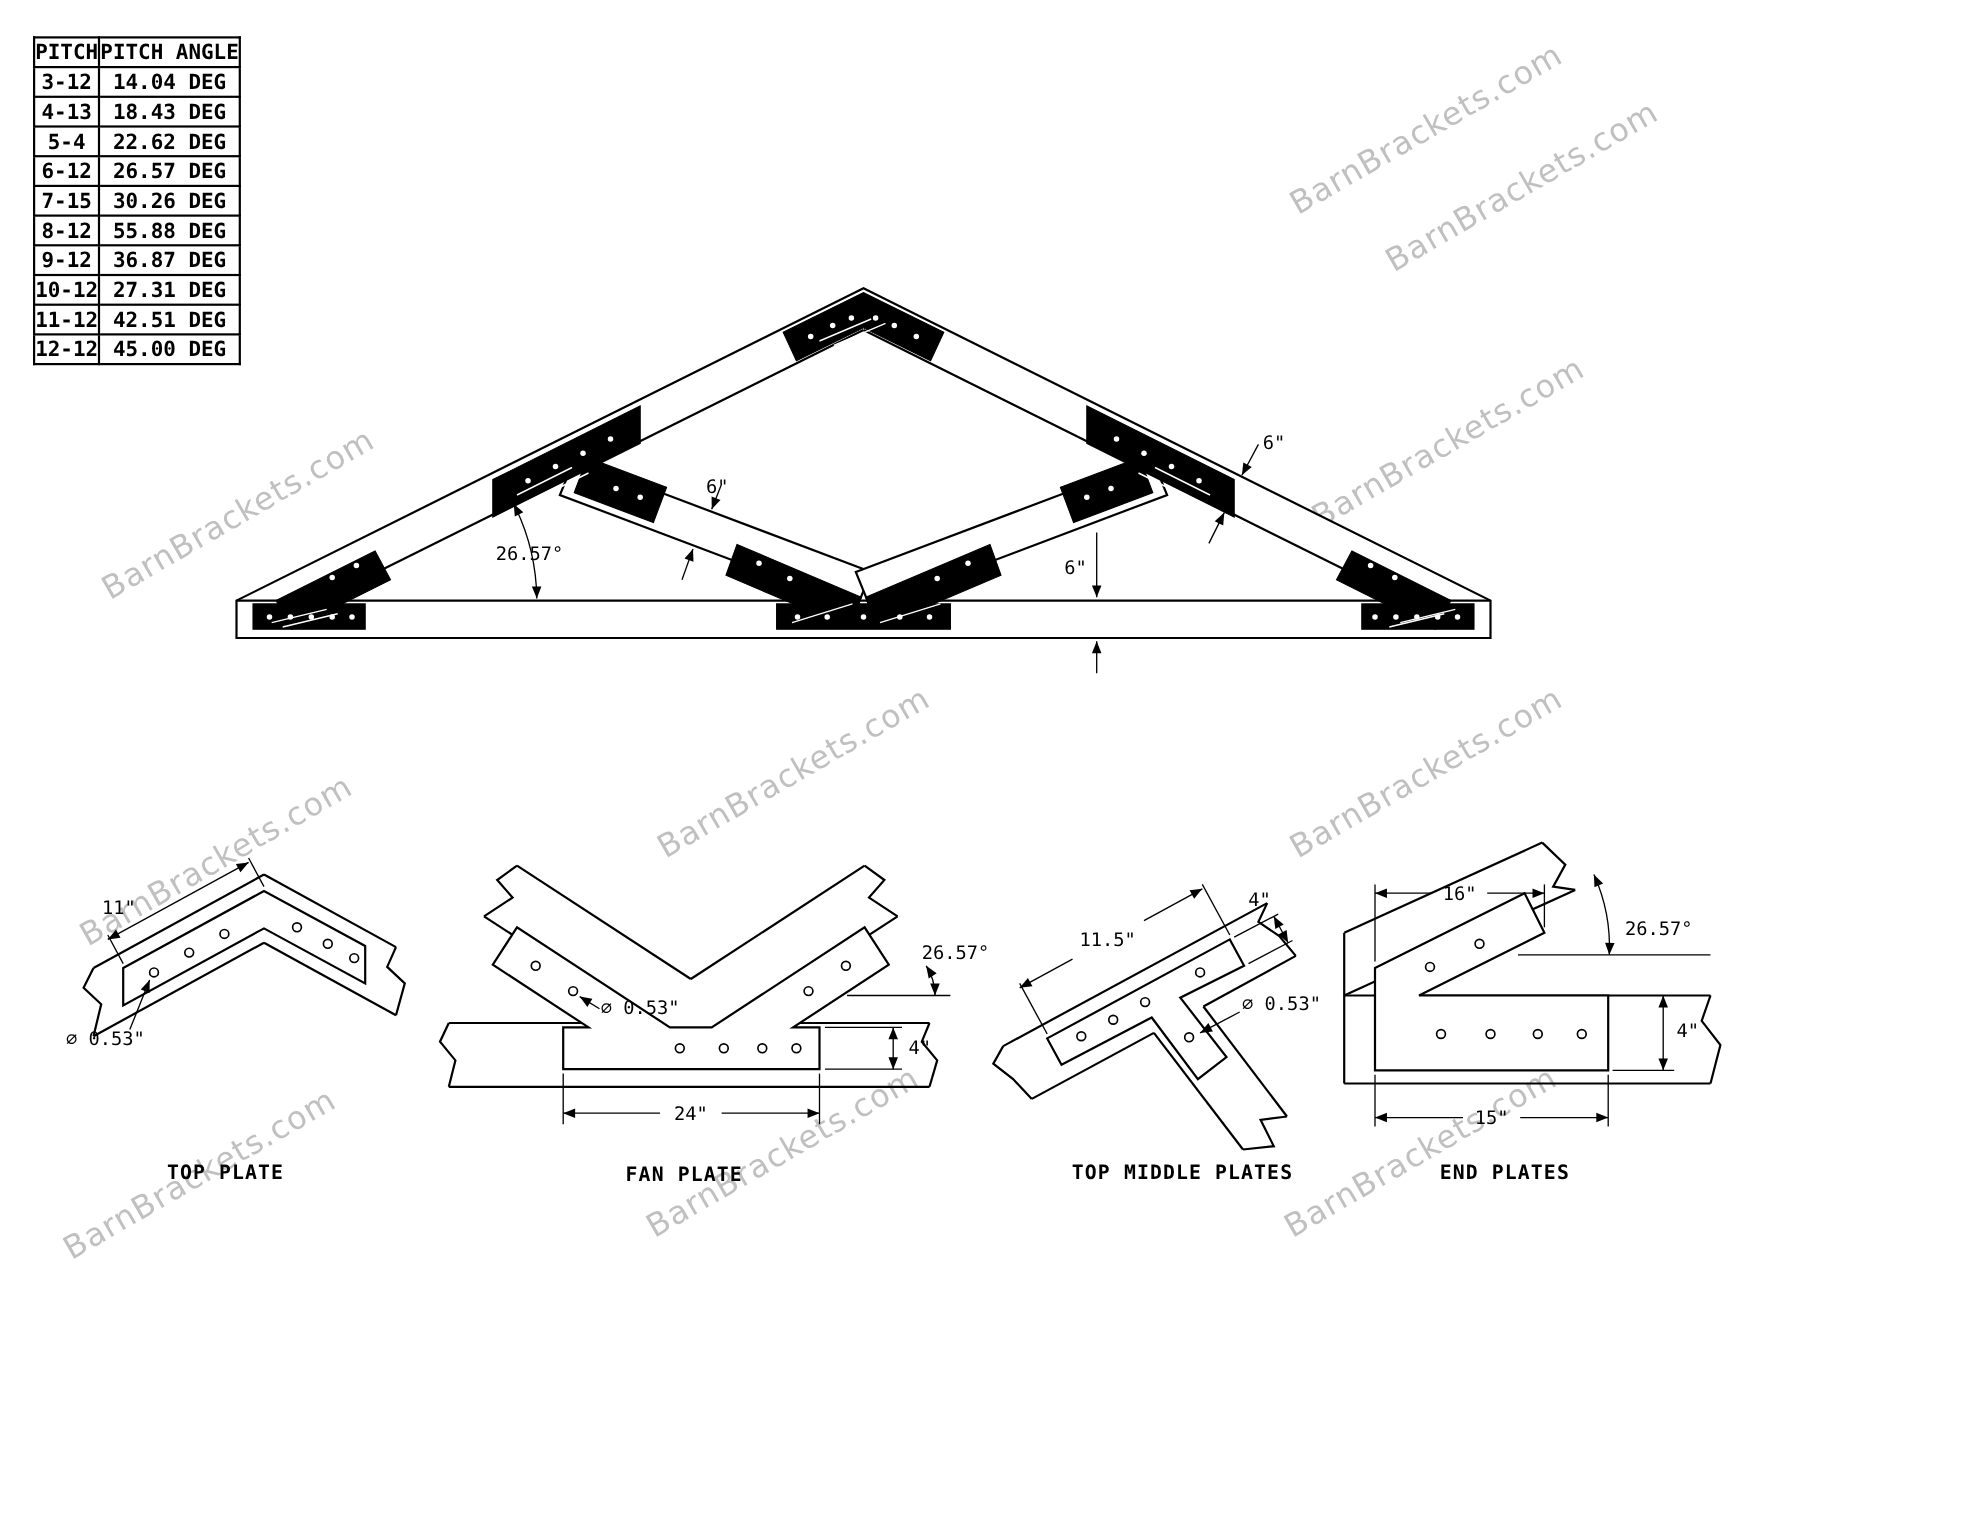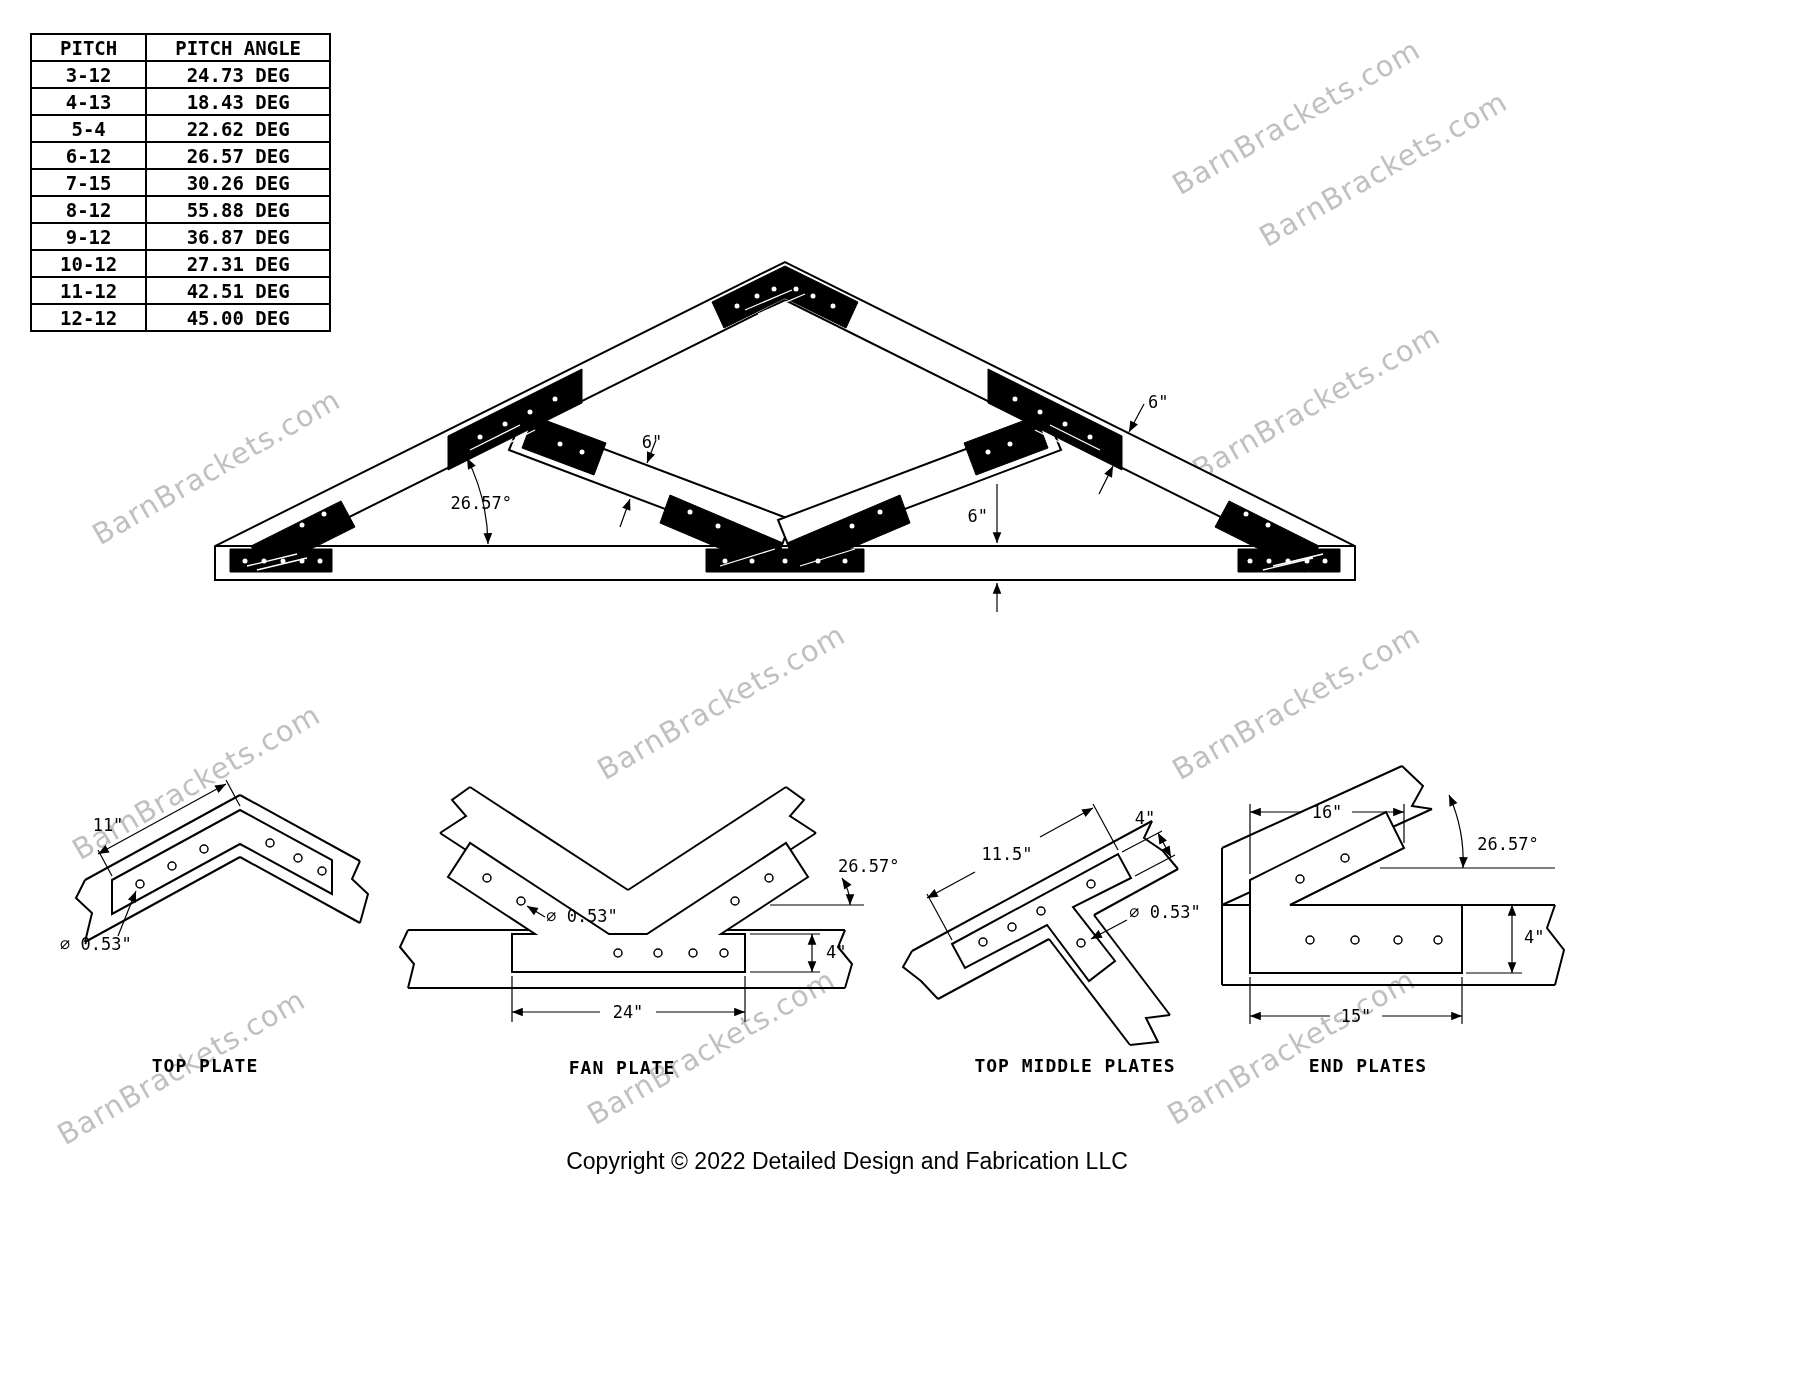--- a/index.html
+++ b/index.html
@@ -12,7 +12,7 @@
   
   .pitch-table{position:absolute;left:30px;top:33px;border-collapse:collapse;
       font-family:"DejaVu Sans Mono",monospace;font-weight:bold;font-size:19px;color:#000;}
-  .pitch-table th,.pitch-table td{border:2px solid #000;padding:0 28px;height:25px;
+  .pitch-table th,.pitch-table td{border:2px solid #000;padding:0 0;height:25px;
       text-align:center;white-space:nowrap;}
   
   svg.canvas{position:absolute;left:0;top:0;}

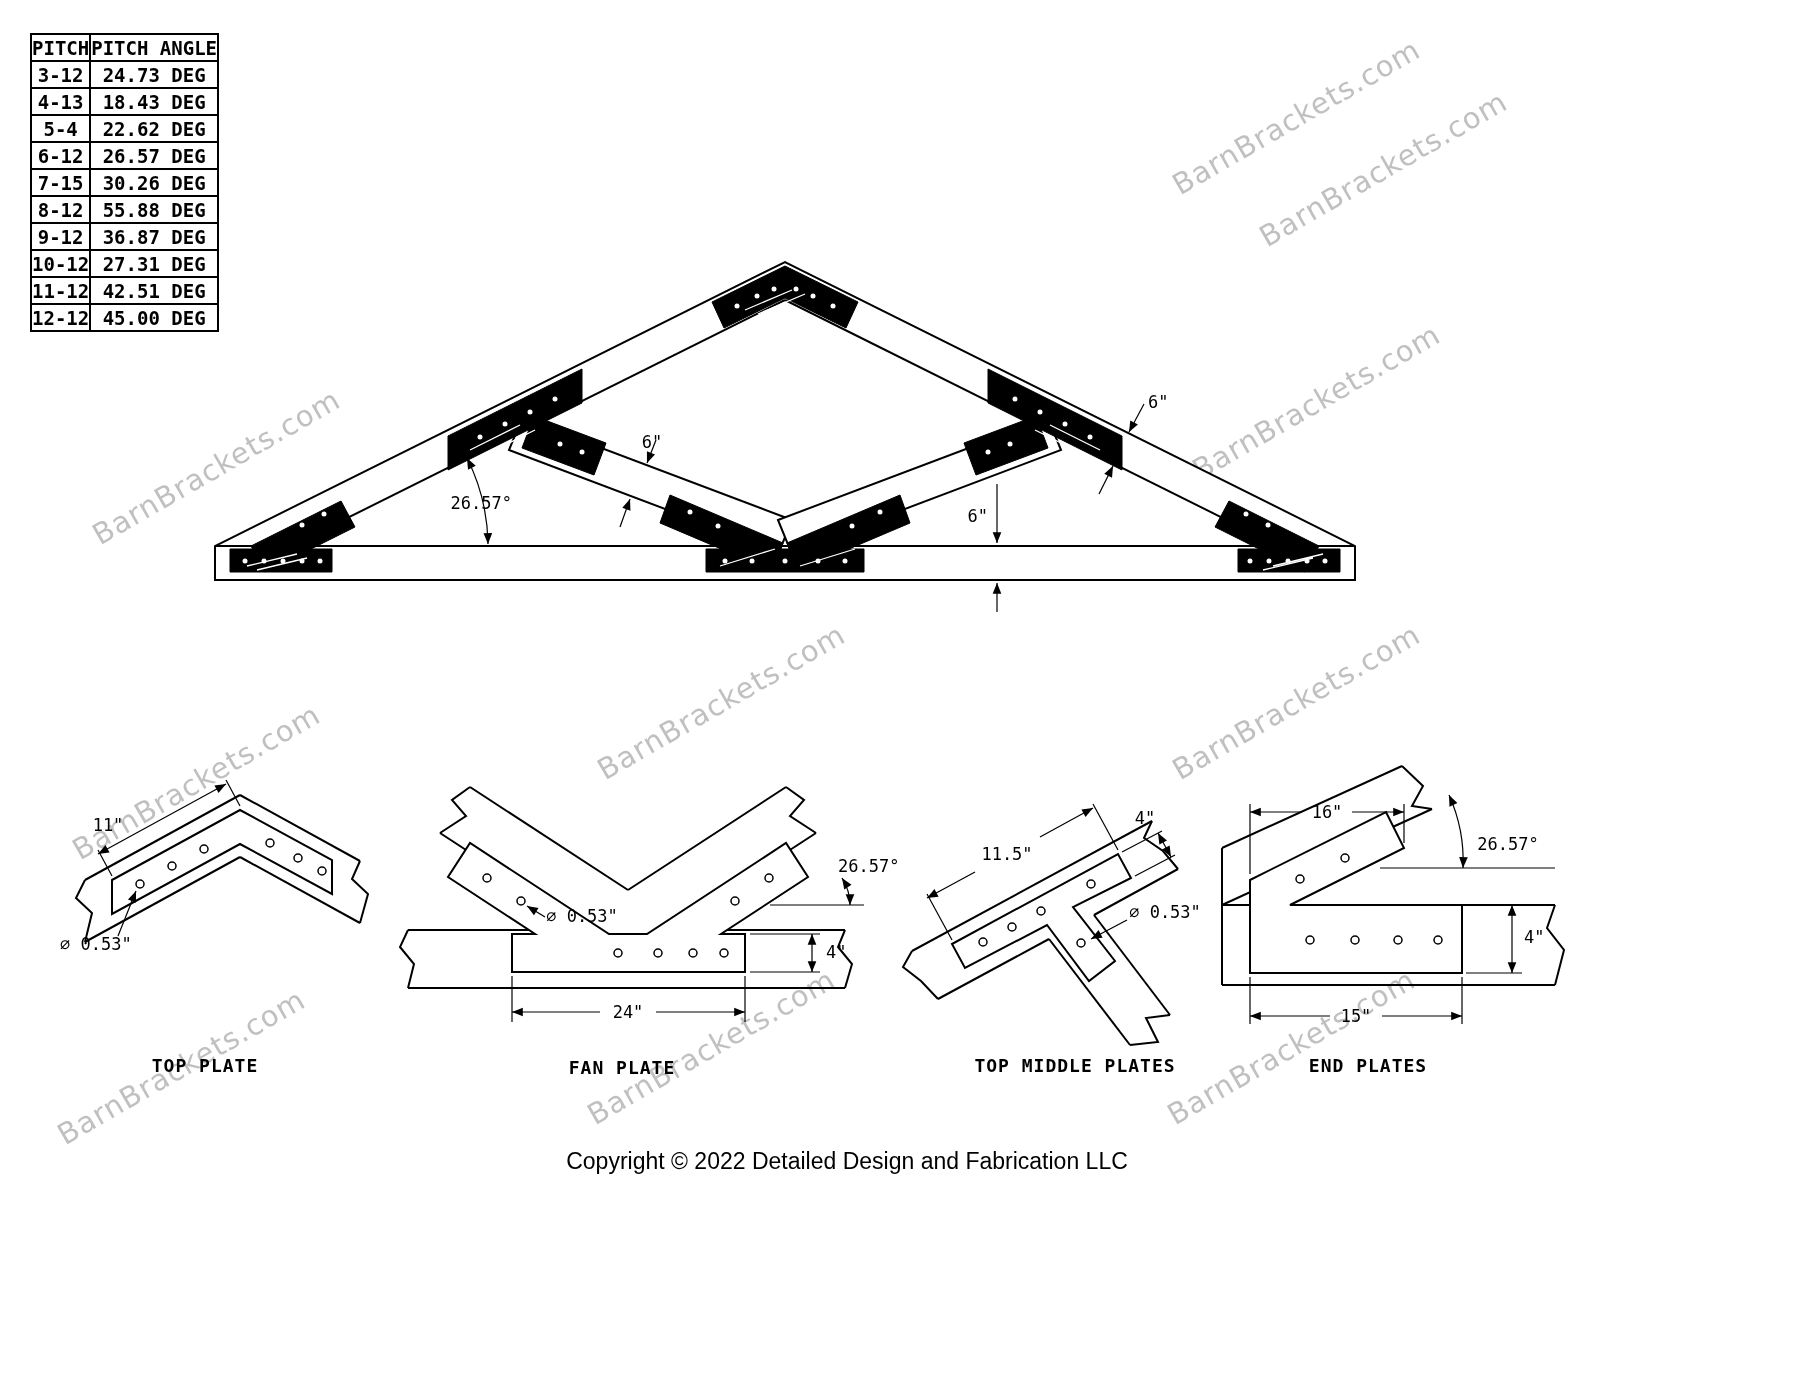--- a/index.html
+++ b/index.html
@@ -56,7 +56,7 @@
     <tbody>
       <tr>
           <td>3-12</td>
-          <td>24.73 DEG</td>
+          <td>14.04 DEG</td>
         </tr>
       <tr>
           <td>4-13</td>

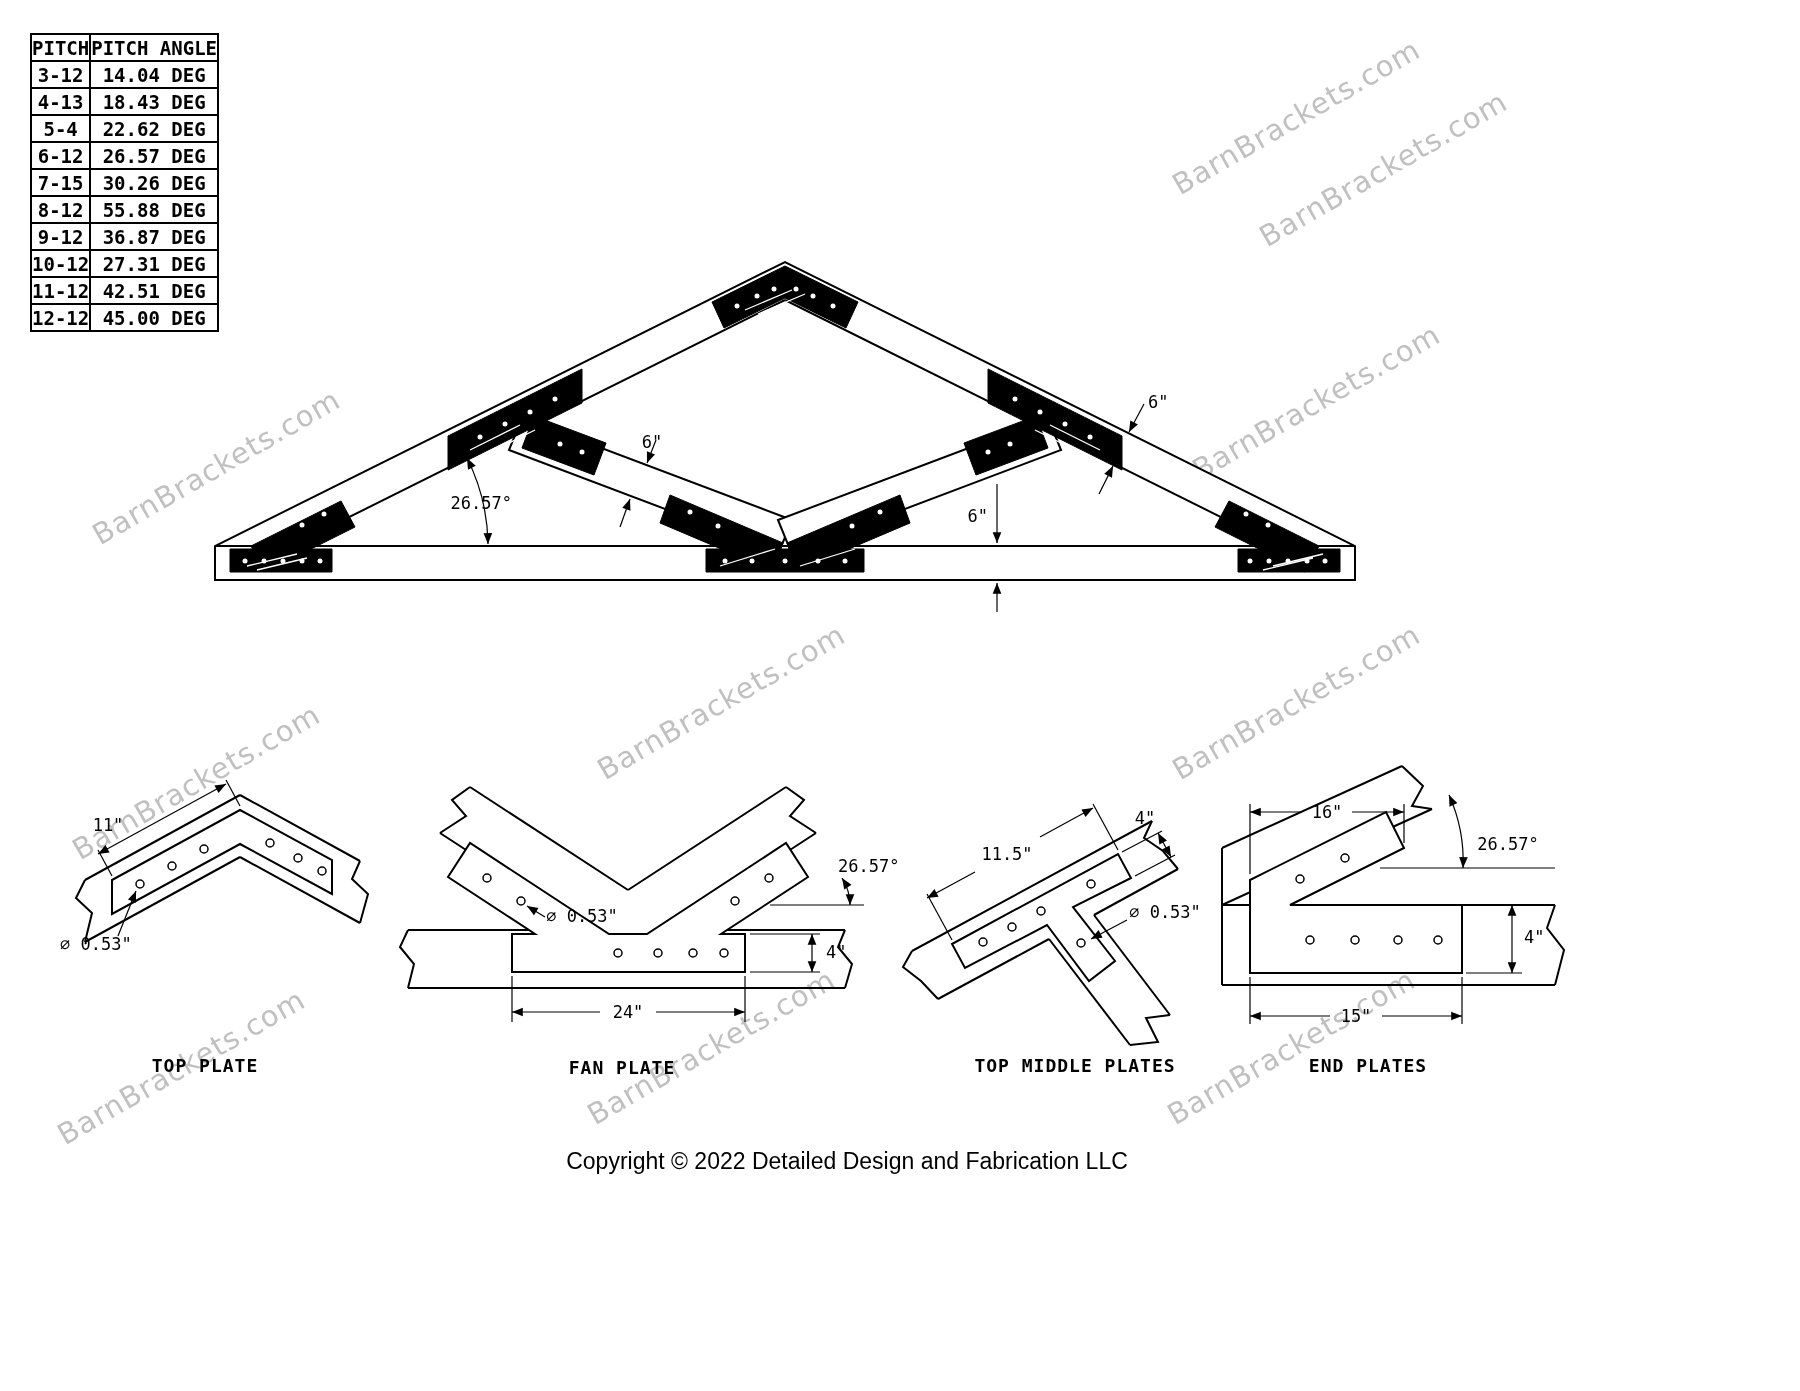--- a/index.html
+++ b/index.html
@@ -368,7 +368,6 @@
     </g>
   </svg>
 
-  <div class="copyright">Copyright © 2022 Detailed Design and Fabrication LLC</div>
 </div>
 
 </body></html>

